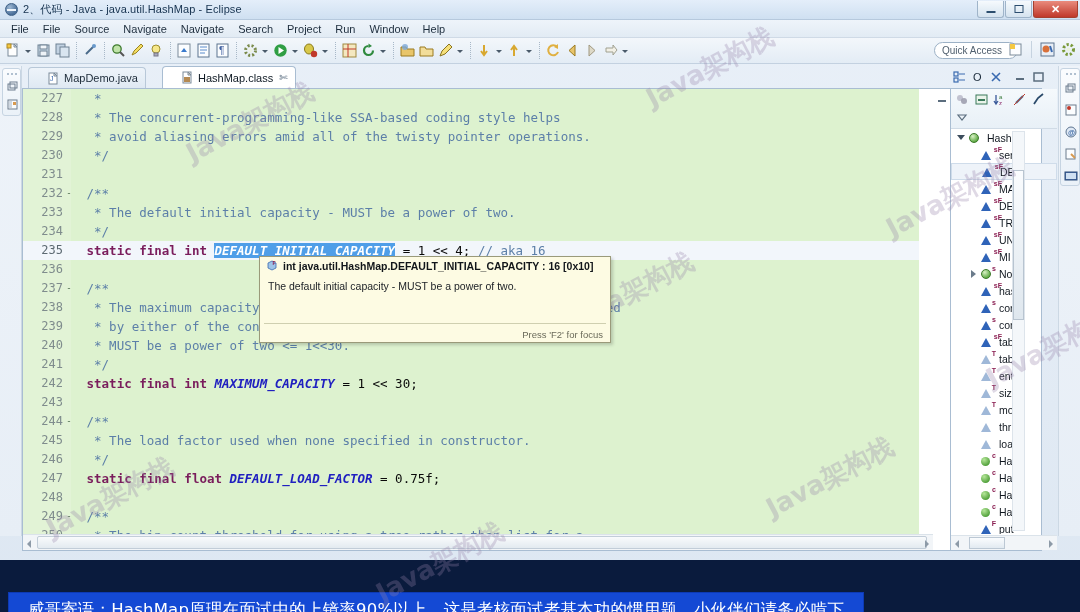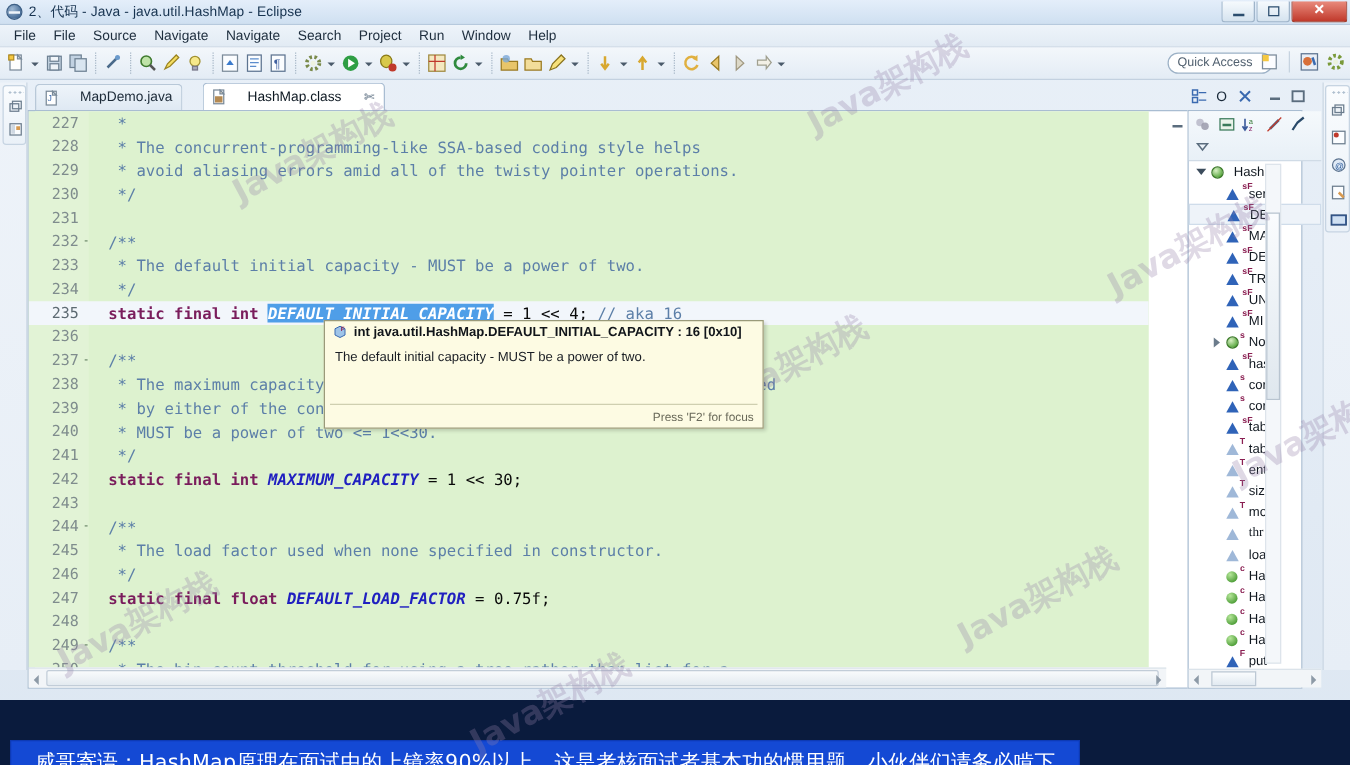--- a/index.html
+++ b/index.html
@@ -136,8 +136,8 @@
   }
   .tab {
     position: absolute; top: 1px; height: 21px;
-    display: flex; align-items: center; gap: 16px;
-    padding: 0 7px 0 6px; font-size: 11px; color: #1c2a38;
+    display: flex; align-items: center; gap: 4px;
+    padding: 0 7px 0 18px; font-size: 11px; color: #1c2a38;
     border: 1px solid #b8c8d8; border-bottom: none;
     border-radius: 4px 4px 0 0;
     background: linear-gradient(#eef4fa, #dfe9f3);

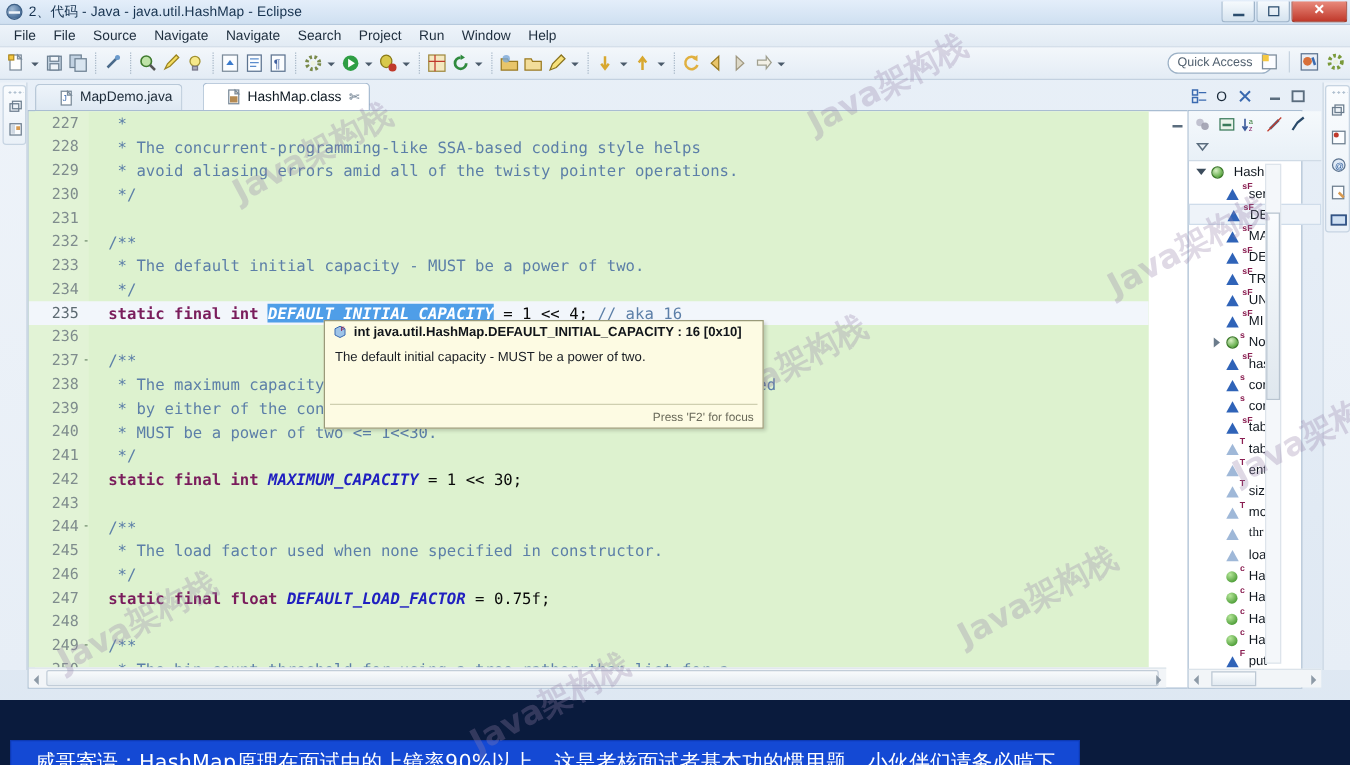--- a/index.html
+++ b/index.html
@@ -932,7 +932,7 @@
             <span class="oicon">
               <span class="tri-blue hollow"></span>
             </span>
-            <span style="margin-left: 4px; font-family: Liberation Serif, serif;">thr</span>
+            <span style="margin-left: 4px;">thr</span>
           </div>
           <div class="out-row">
             <span class="out-ind" style="width: 14px;"></span>

